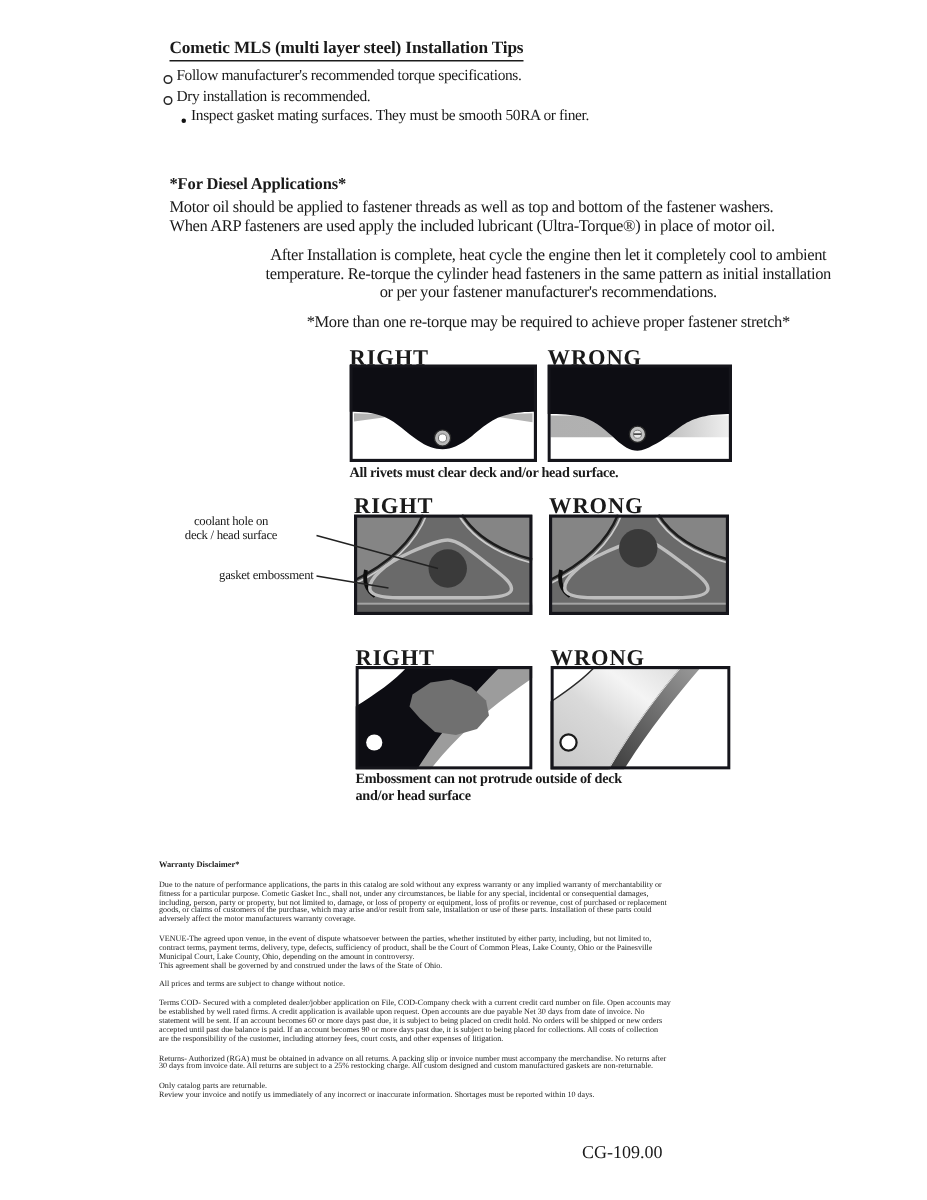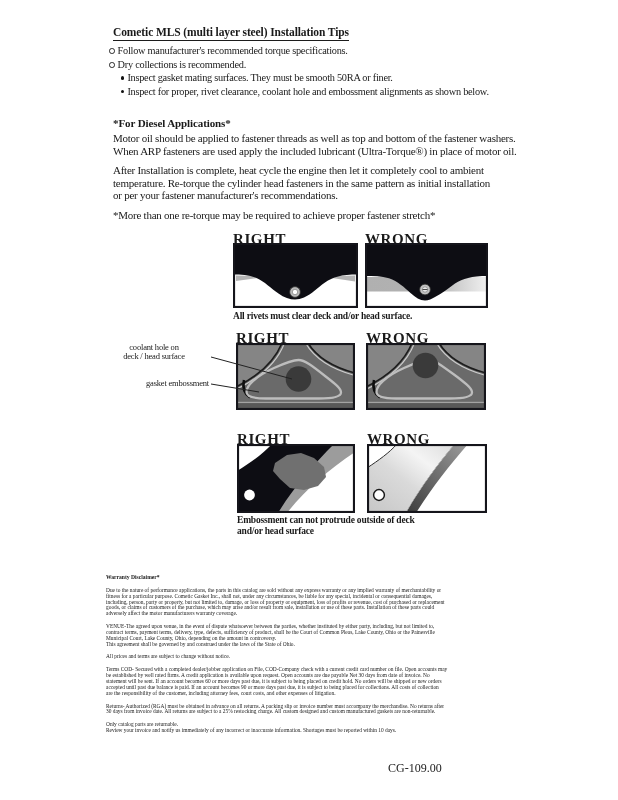--- a/index.html
+++ b/index.html
@@ -15,7 +15,7 @@
   }
   
   .tips{left:109px;top:44px;}
-  .tip{display:flex;align-items:flex-start;line-height:13.7px;font-size:10.3px;letter-spacing:-0.25px;white-space:nowrap;}
+  .tip{display:flex;align-items:center;line-height:13.7px;font-size:10.3px;letter-spacing:-0.25px;white-space:nowrap;}
   .tip .marker{flex:0 0 auto;width:3.6px;height:3.6px;border:0.9px solid #2a2a2a;border-radius:50%;margin:4.4px 3px 0 0;background:transparent;}
   .tip.sub{margin-left:12px;}
   .tip.sub .marker{width:3.4px;height:3.4px;border:none;background:#111;margin-top:4.8px;}

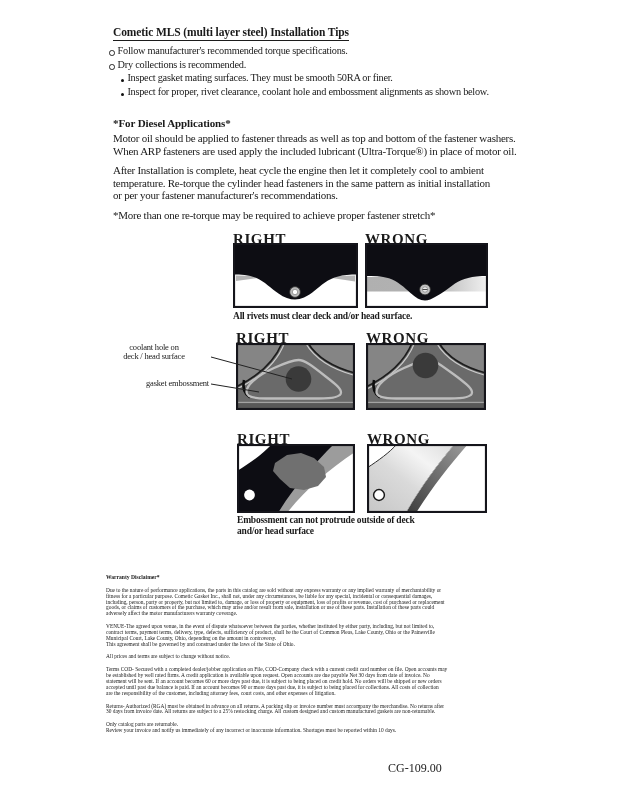--- a/index.html
+++ b/index.html
@@ -54,7 +54,7 @@
     </div>
       <div class="tip">
       <span class="marker"></span>
-      <span class="tip-text">Dry collections is recommended.</span>
+      <span class="tip-text">Dry installation is recommended.</span>
     </div>
       <div class="tip sub">
       <span class="marker"></span>

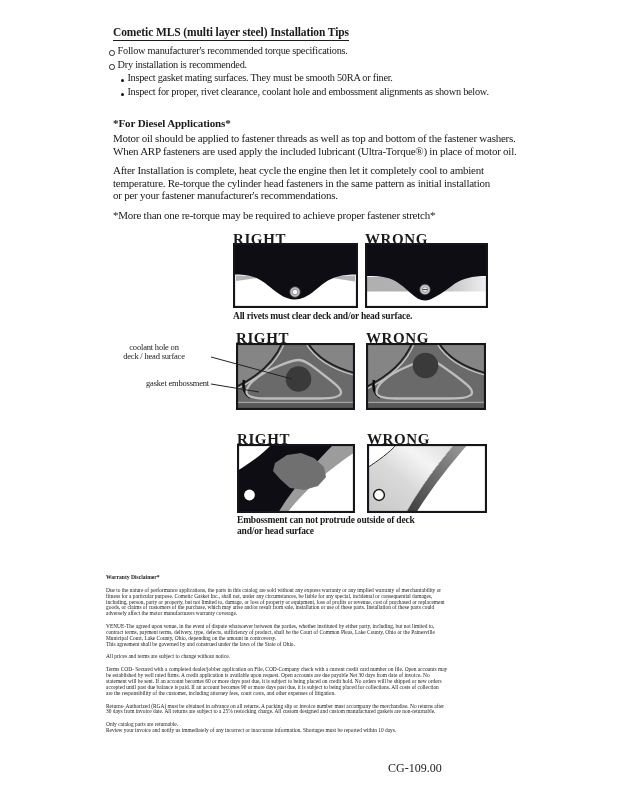--- a/index.html
+++ b/index.html
@@ -59,10 +59,6 @@
       <div class="tip sub">
       <span class="marker"></span>
       <span class="tip-text">Inspect gasket mating surfaces.  They must be smooth 50RA or finer.</span>
-    </div>
-      <div class="tip sub">
-      <span class="marker"></span>
-      <span class="tip-text">Inspect for proper, rivet clearance, coolant hole and embossment alignments as shown below.</span>
     </div>
     </div>
 

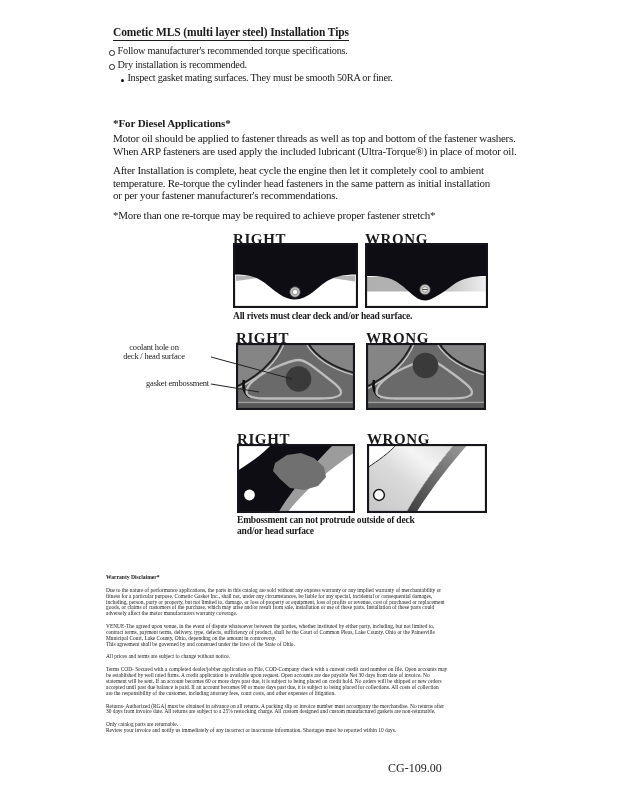--- a/index.html
+++ b/index.html
@@ -23,7 +23,7 @@
   .diesel-heading{left:113px;top:117px;font-size:11px;font-weight:bold;letter-spacing:-0.1px;white-space:nowrap;}
   .diesel{left:113px;top:132px;width:505px;}
   .dpara{margin:0;font-size:11px;line-height:12.6px;letter-spacing:-0.25px;white-space:pre-line;}
-  .dpara + .dpara{margin-top:7px;}
+  .dpara + .dpara{margin-top:7px;text-align:center;}
   
   .dlabel{font-size:15px;font-weight:600;letter-spacing:0.6px;white-space:nowrap;}
   .caption{font-size:9.5px;font-weight:bold;letter-spacing:-0.2px;white-space:pre-line;line-height:10.5px;}

